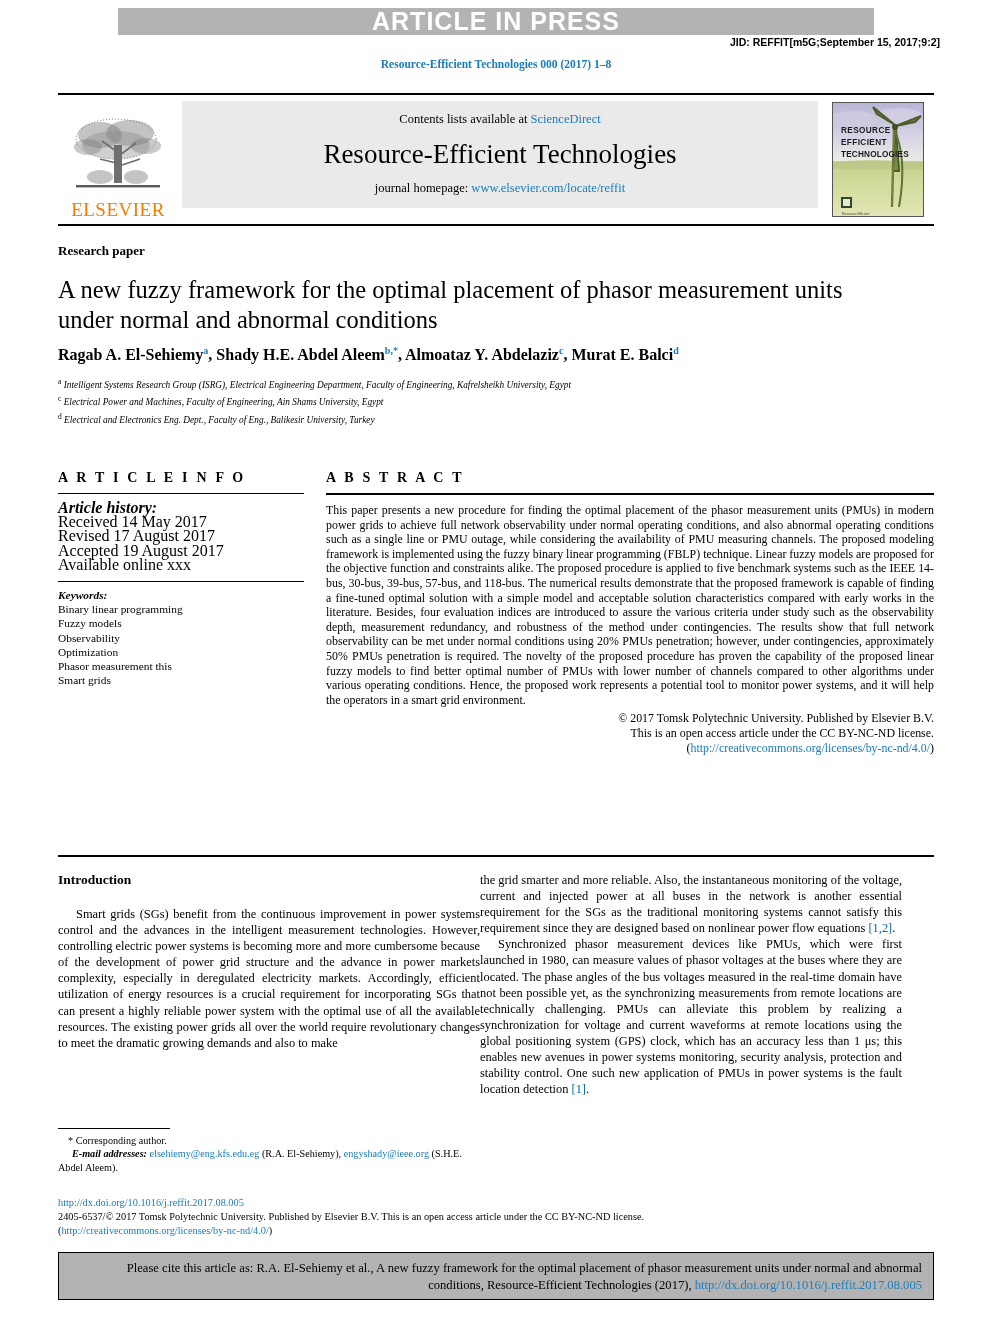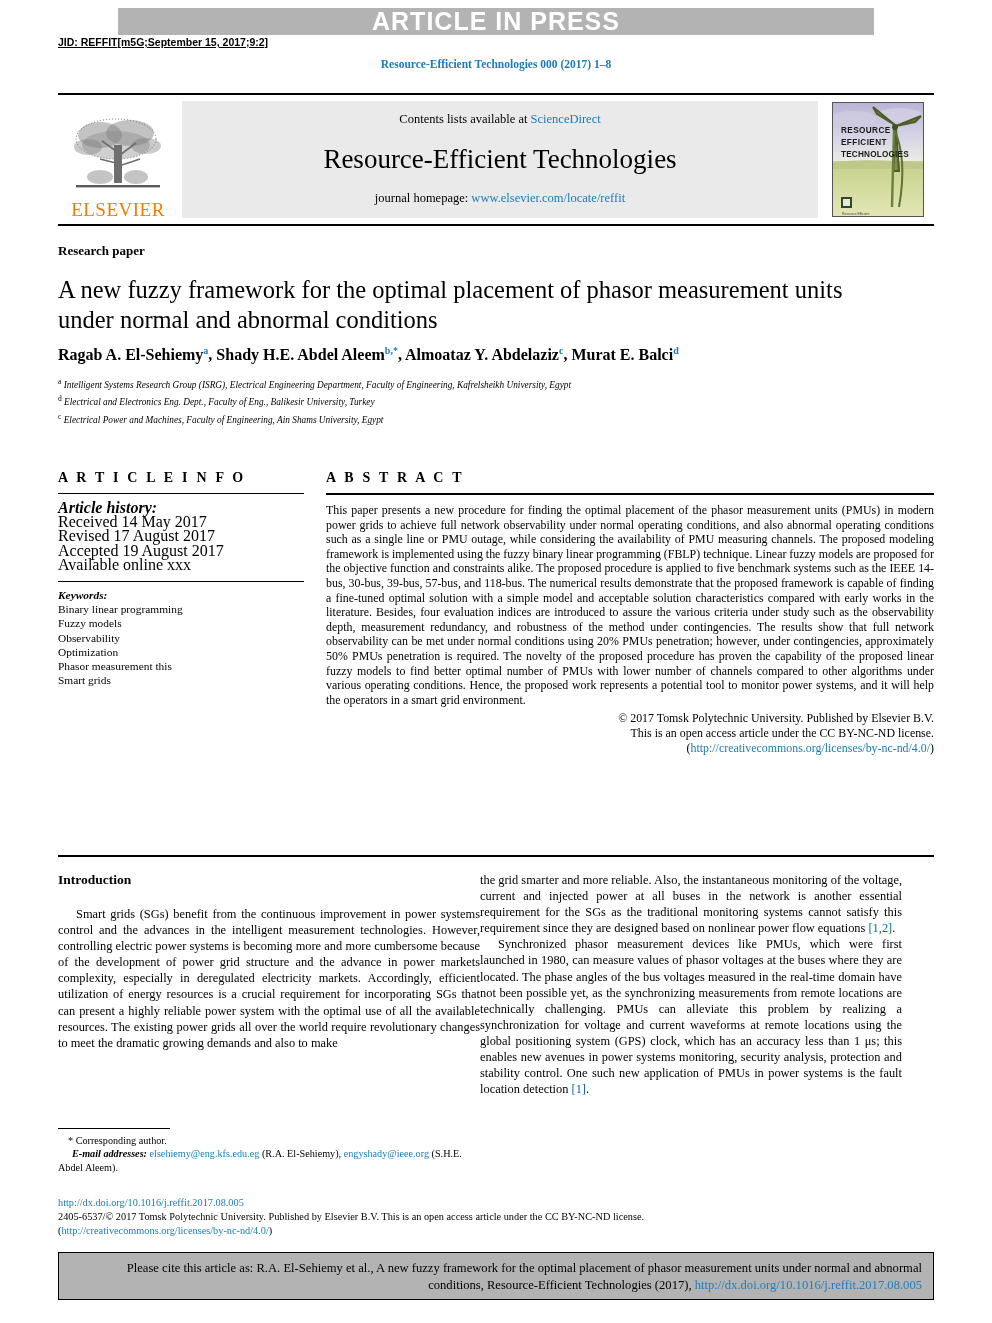--- a/index.html
+++ b/index.html
@@ -33,13 +33,12 @@
   
   .runhead {
     position: absolute;
-    left: 58px; top: 36px;
-    width: 876px;
-    display: flex; justify-content: flex-start; align-items: baseline;
+    left: 64px; top: 36px;
+    width: 876px;
+    display: flex; justify-content: flex-end; align-items: baseline;
     font-family: "Liberation Sans", sans-serif;
     font-weight: bold;
     font-size: 10.5px;
-    text-decoration: underline;
   }
   .journal-line {
     position: absolute;

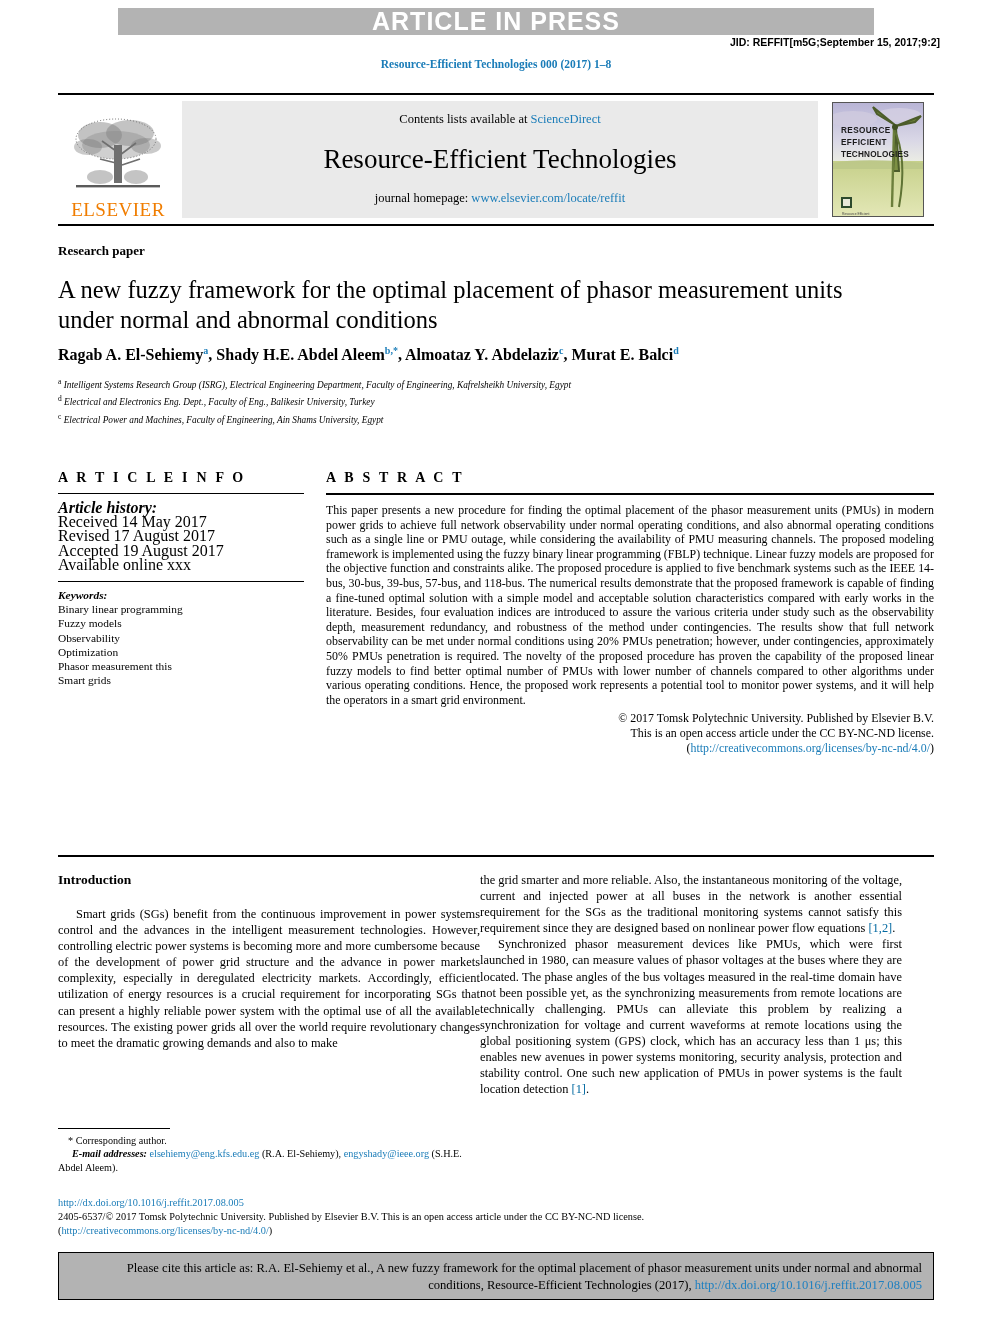--- a/index.html
+++ b/index.html
@@ -78,7 +78,7 @@
   .contents-box {
     flex: 1;
     background: #eaeaea;
-    margin: 6px 4px 6px 4px;
+    margin: 6px 4px 16px 4px;
     display: flex; flex-direction: column;
     align-items: center; justify-content: space-between;
     padding: 11px 0 12px 0;

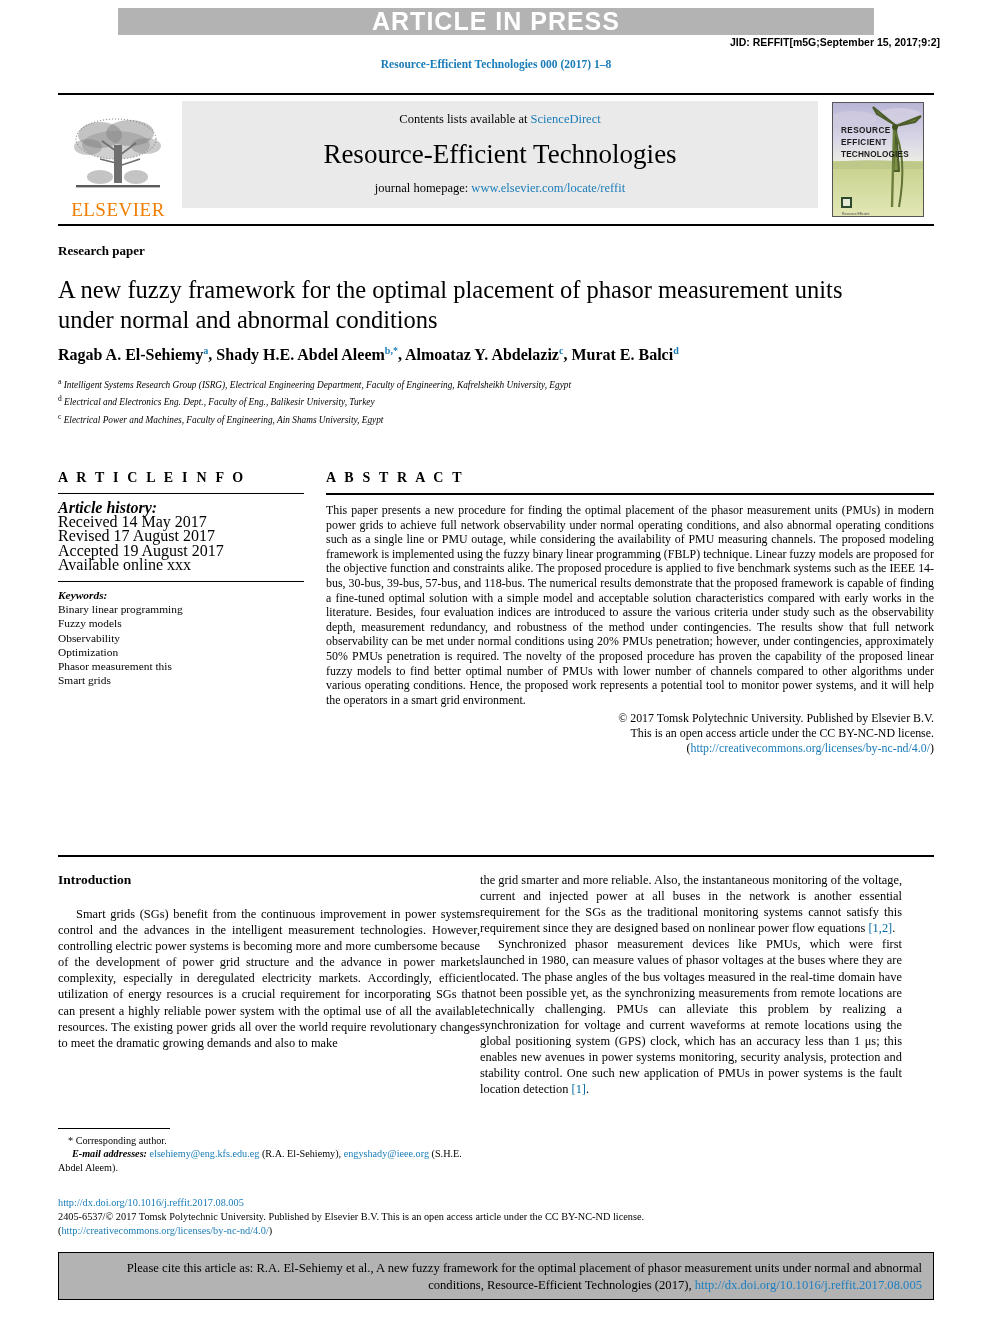--- a/index.html
+++ b/index.html
@@ -312,8 +312,8 @@
 
   <div class="affils">
     <div><sup>a</sup> <span>Intelligent Systems Research Group (ISRG), Electrical Engineering Department, Faculty of Engineering, Kafrelsheikh University, Egypt</span></div>
+    <div><sup>c</sup> <span>Electrical Power and Machines, Faculty of Engineering, Ain Shams University, Egypt</span></div>
     <div><sup>d</sup> <span>Electrical and Electronics Eng. Dept., Faculty of Eng., Balikesir University, Turkey</span></div>
-    <div><sup>c</sup> <span>Electrical Power and Machines, Faculty of Engineering, Ain Shams University, Egypt</span></div>
   </div>
 
   <div class="info-abs">

